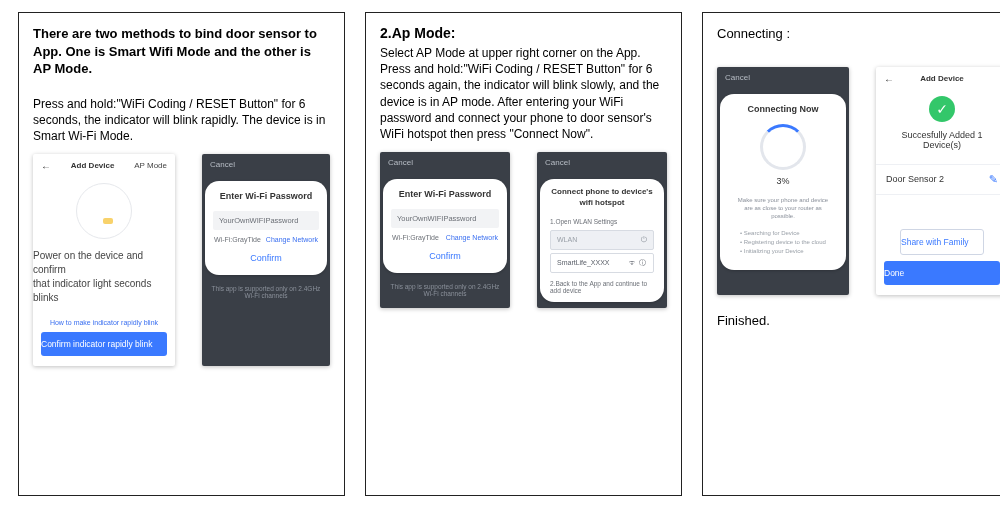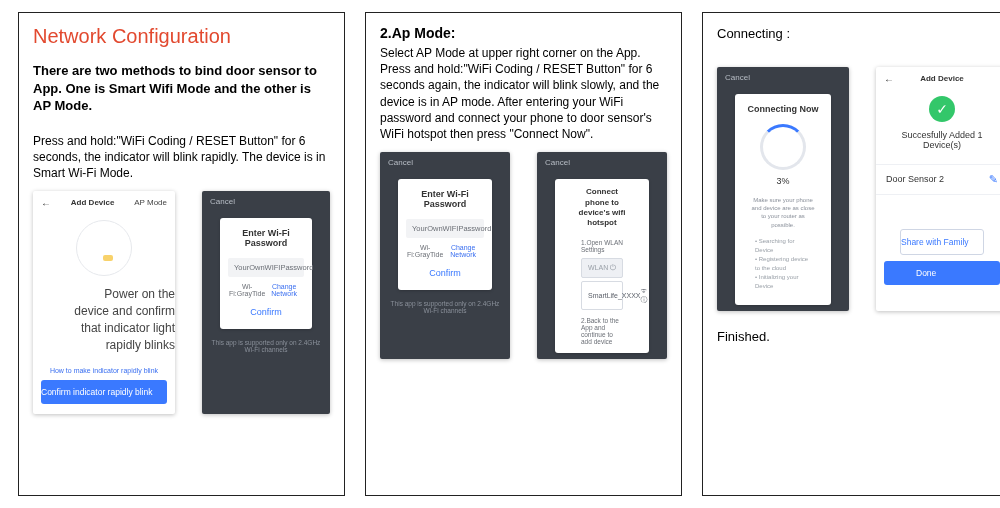--- a/index.html
+++ b/index.html
@@ -120,7 +120,6 @@
 <body>
 
 <div class="panel">
-  <div class="title-red">Network Configuration</div>
   <div class="intro">There are two methods to bind door sensor to App. One is Smart Wifi Mode and the other is AP Mode.</div>
   <div class="body">Press and hold:"WiFi Coding / RESET Button" for 6 seconds, the indicator will blink rapidly. The device is in Smart Wi-Fi Mode.</div>
 

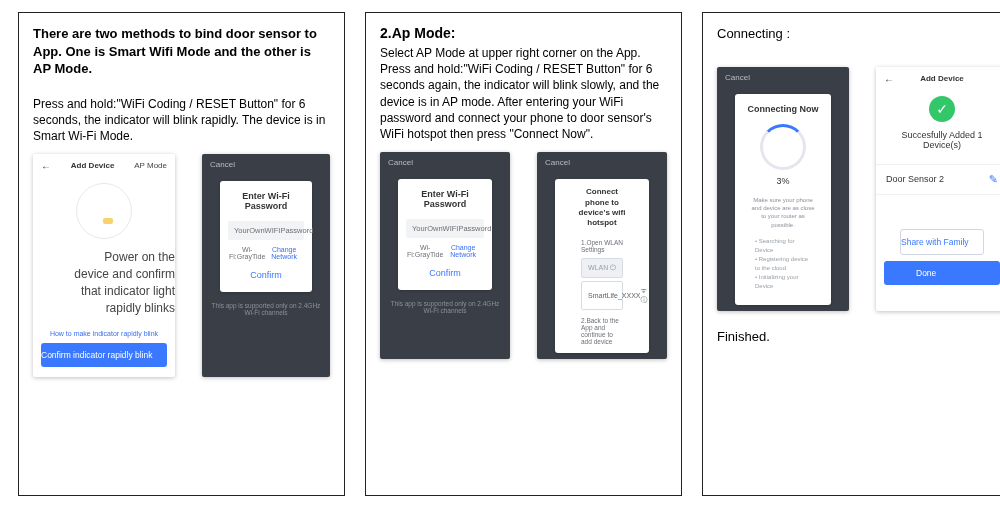--- a/index.html
+++ b/index.html
@@ -58,7 +58,7 @@
   }
   .phone .bar.dark { color:#b8bec6; }
   .phone .card {
-    background:#fff; color:#333; margin:6px 18px; border-radius:3px;
+    background:#fff; color:#333; margin:6px 3px; border-radius:14px;
     padding:10px 8px; text-align:center;
     box-shadow:0 1px 3px rgba(0,0,0,.2);
   }

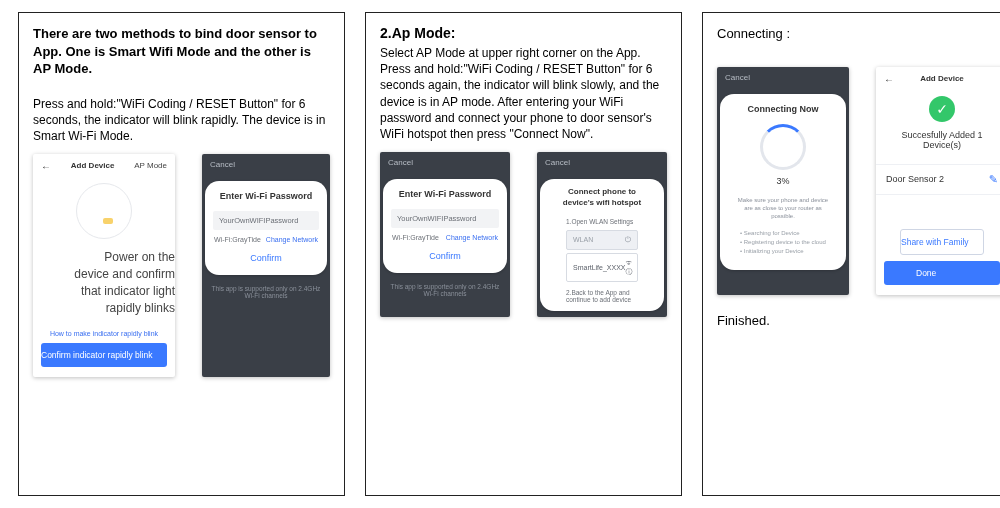--- a/index.html
+++ b/index.html
@@ -185,7 +185,7 @@
           <span>Cancel</span>
           <span></span>
         </div>
-      <div class="card" style="padding:8px 20px;">
+      <div class="card" style="padding:8px 4px;">
         <div class="ctitle" style="font-size:8px;line-height:1.3;">Connect phone to device's wifi hotspot</div>
         <div style="font-size:6.5px;color:#6b6f76;text-align:left;padding:0 6px 2px;">1.Open WLAN Settings</div>
         <div class="wrow muted">

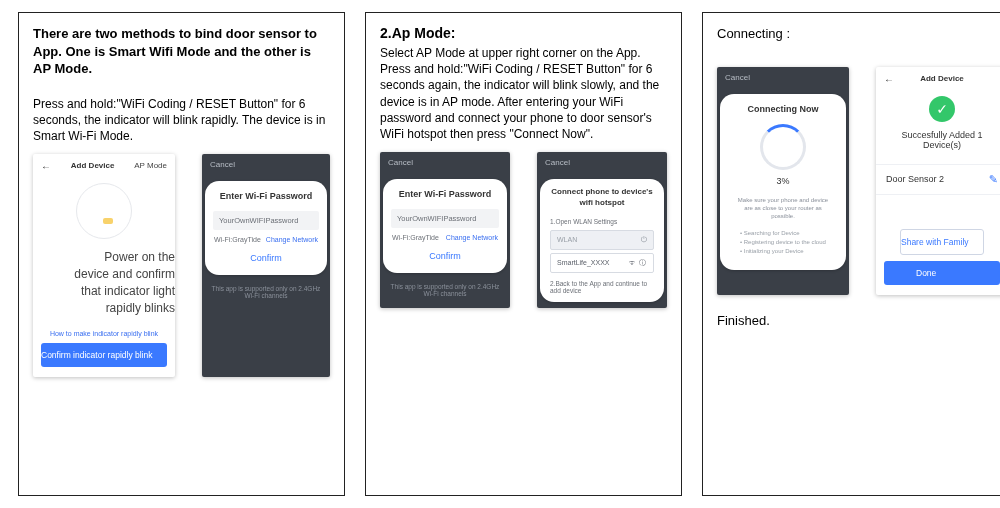--- a/index.html
+++ b/index.html
@@ -85,7 +85,7 @@
     content:"";position:absolute;left:26px;top:34px;width:10px;height:6px;
     background:#f8d26b;border-radius:2px;
   }
-  .smalltxt { font-size:12px; color:#444; text-align:right; line-height:1.4;margin-left:40px; }
+  .smalltxt { font-size:10px; color:#444; text-align:left; line-height:1.4; }
   .linktxt { font-size:7px; color:#3a6ff0; text-align:center; margin:14px 0 6px; }
   
   .wrow {

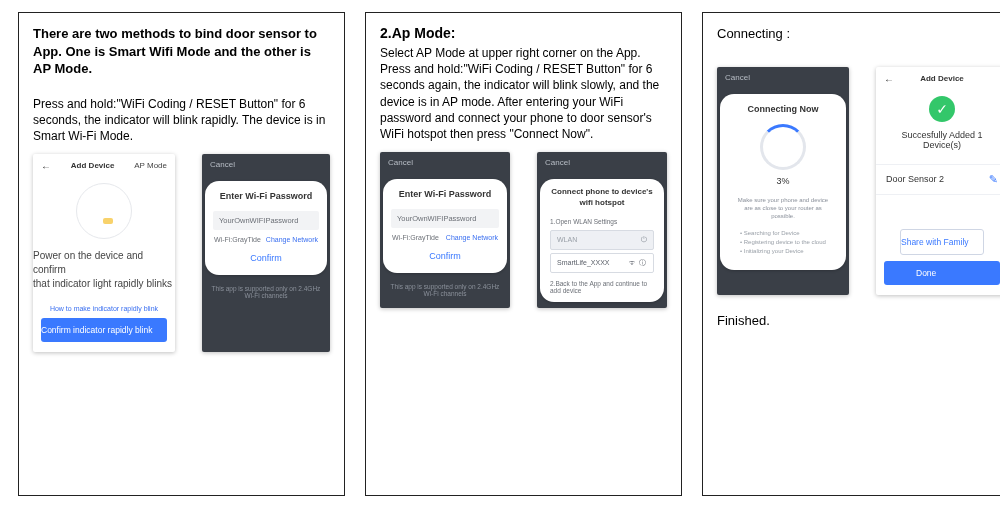--- a/index.html
+++ b/index.html
@@ -241,7 +241,7 @@
       </div>
       <div style="height:34px;"></div>
       <div class="btn outline" style="margin:0 24px 6px;">Share with Family</div>
-      <div class="btn" style="margin:0 8px 10px;padding-left:32px;">Done</div>
+      <div class="btn" style="margin:0 8px 10px;">Done</div>
     </div>
   </div>
 

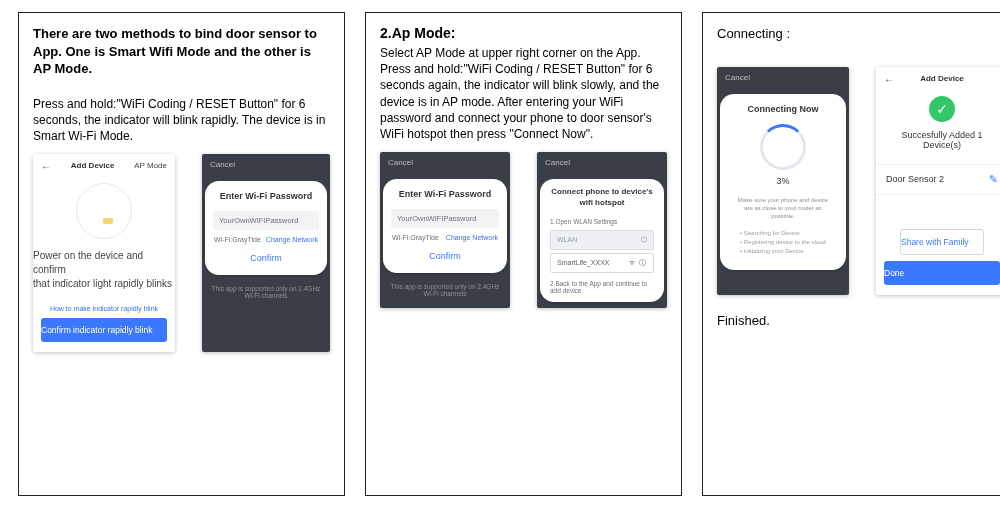--- a/index.html
+++ b/index.html
@@ -133,7 +133,7 @@
       </div>
       <div class="circle-ring"></div>
       <div class="smalltxt">Power on the device and confirm</div>
-      <div class="smalltxt">that indicator light rapidly blinks</div>
+      <div class="smalltxt">that indicator light seconds blinks</div>
       <div class="linktxt">How to make indicator rapidly blink</div>
       <div class="btn" style="margin:0 8px 10px;">Confirm indicator rapidly blink</div>
     </div>

